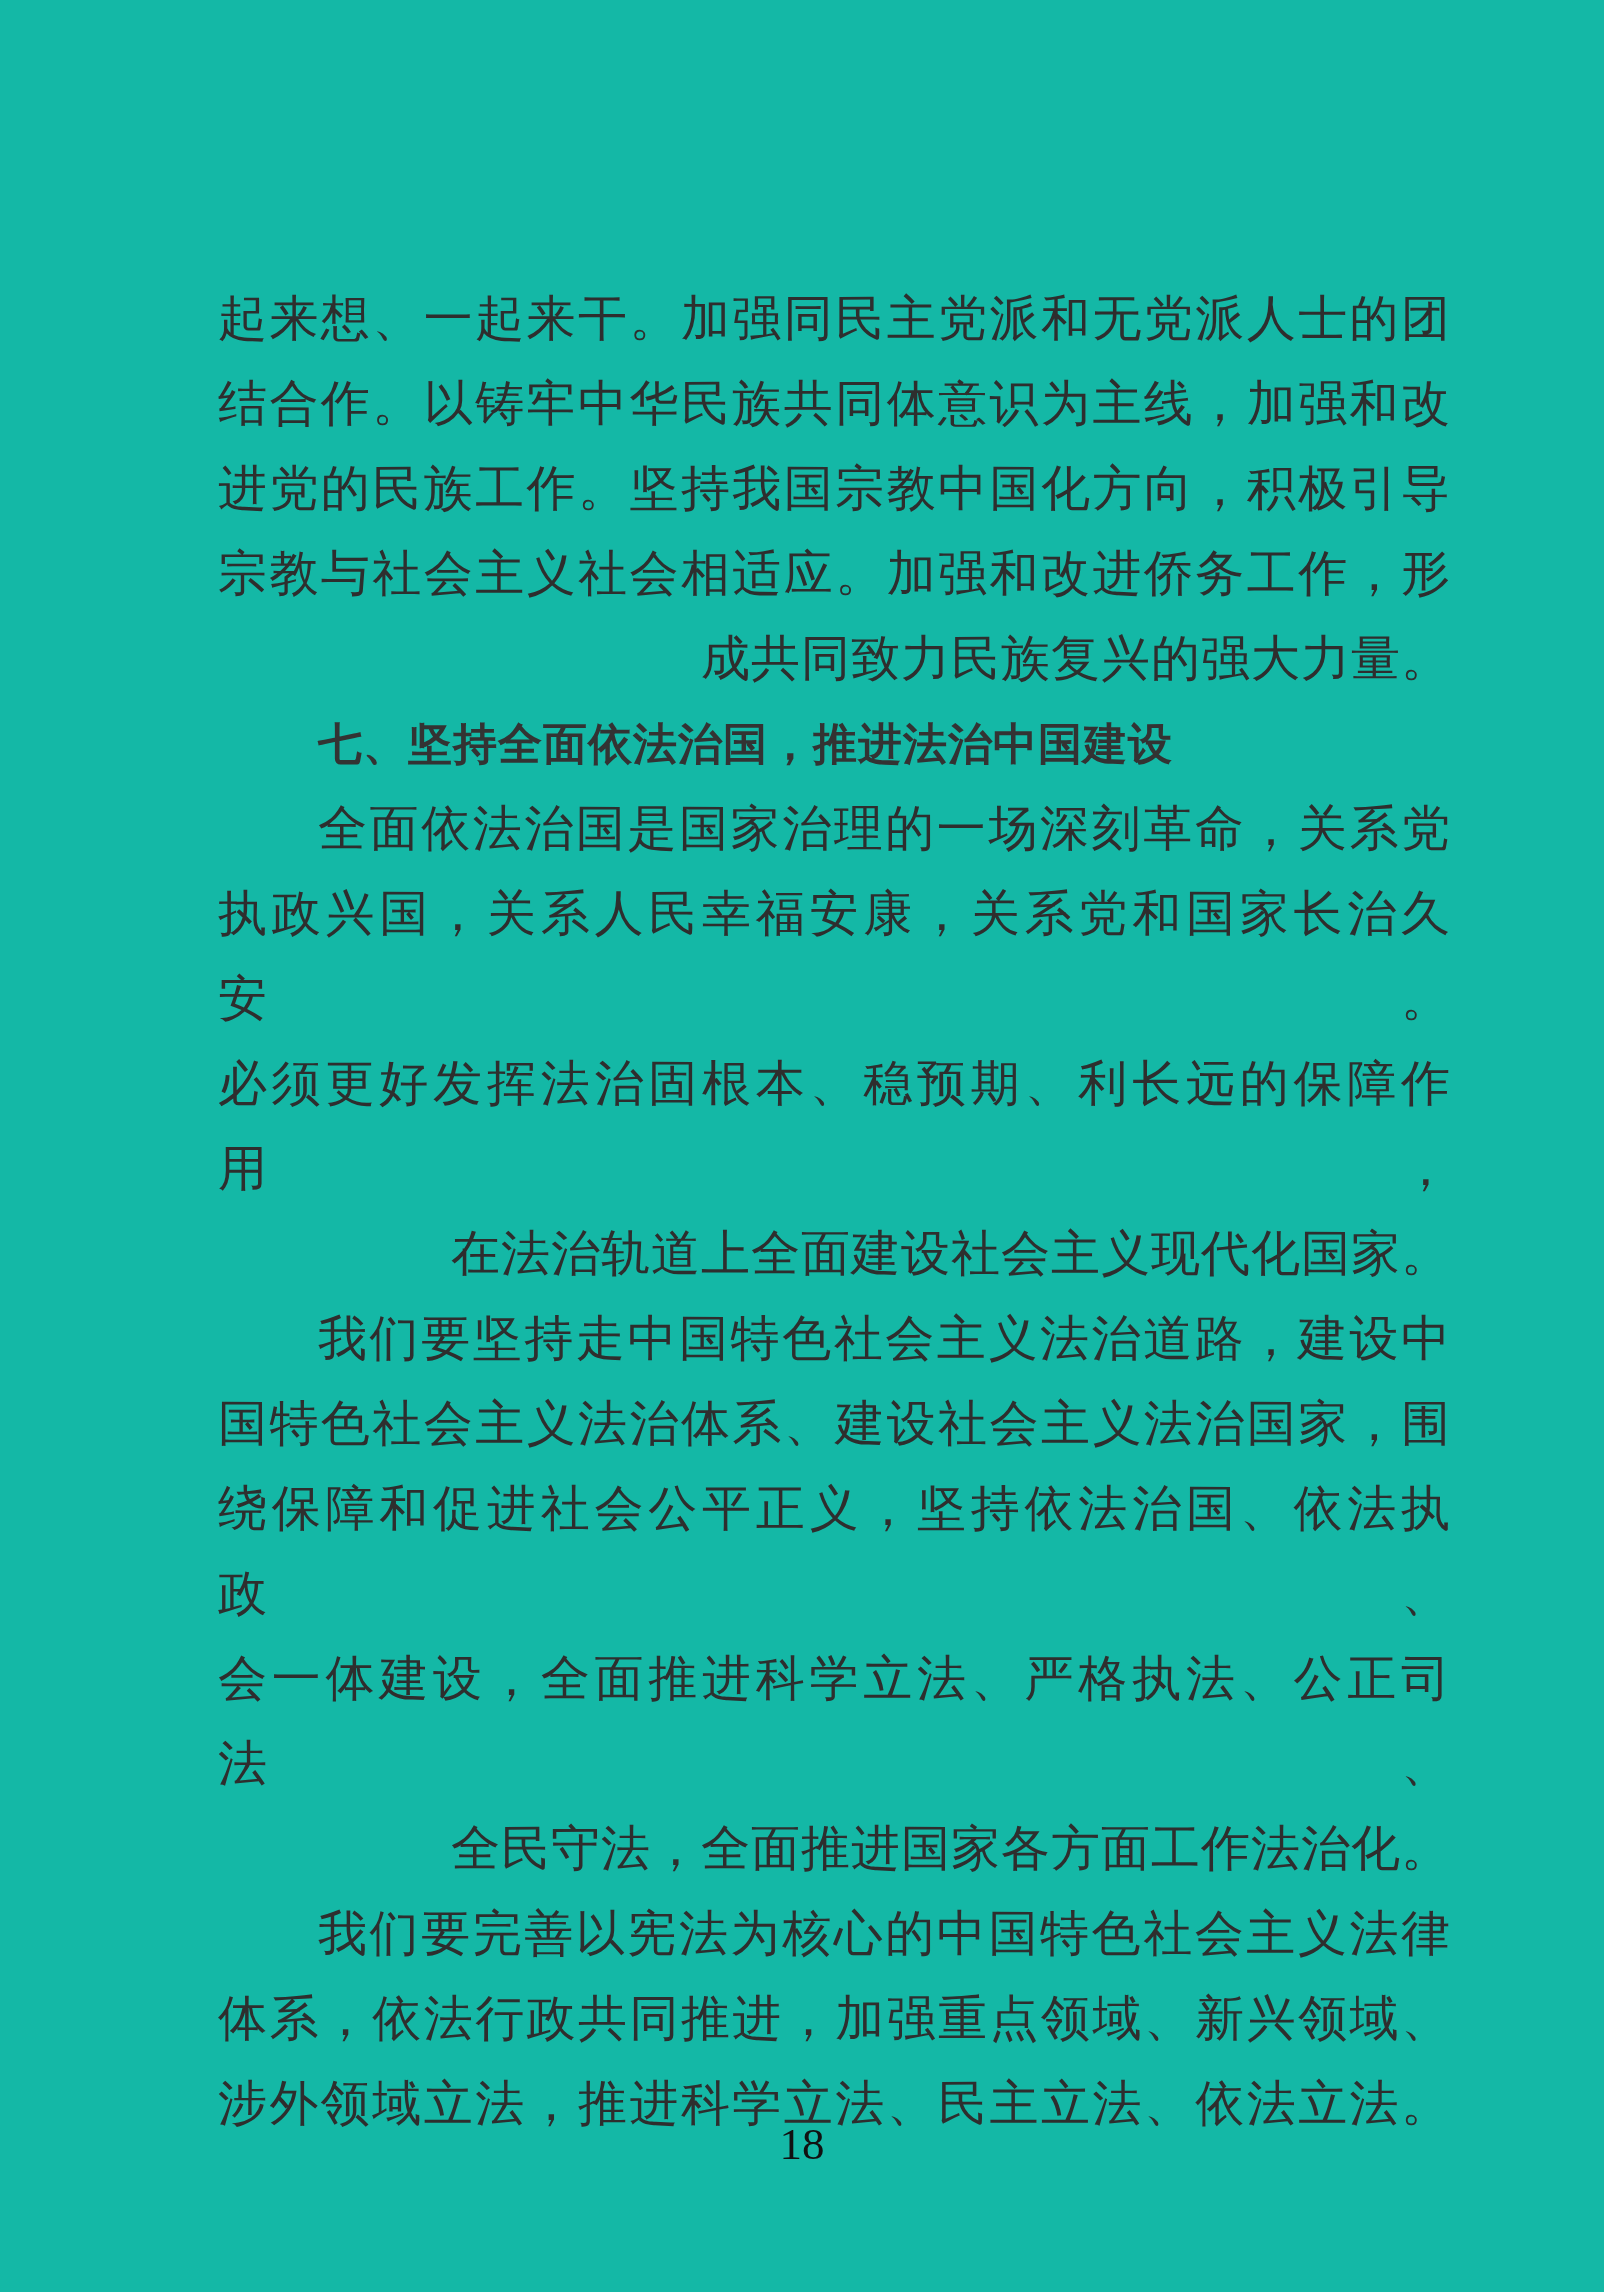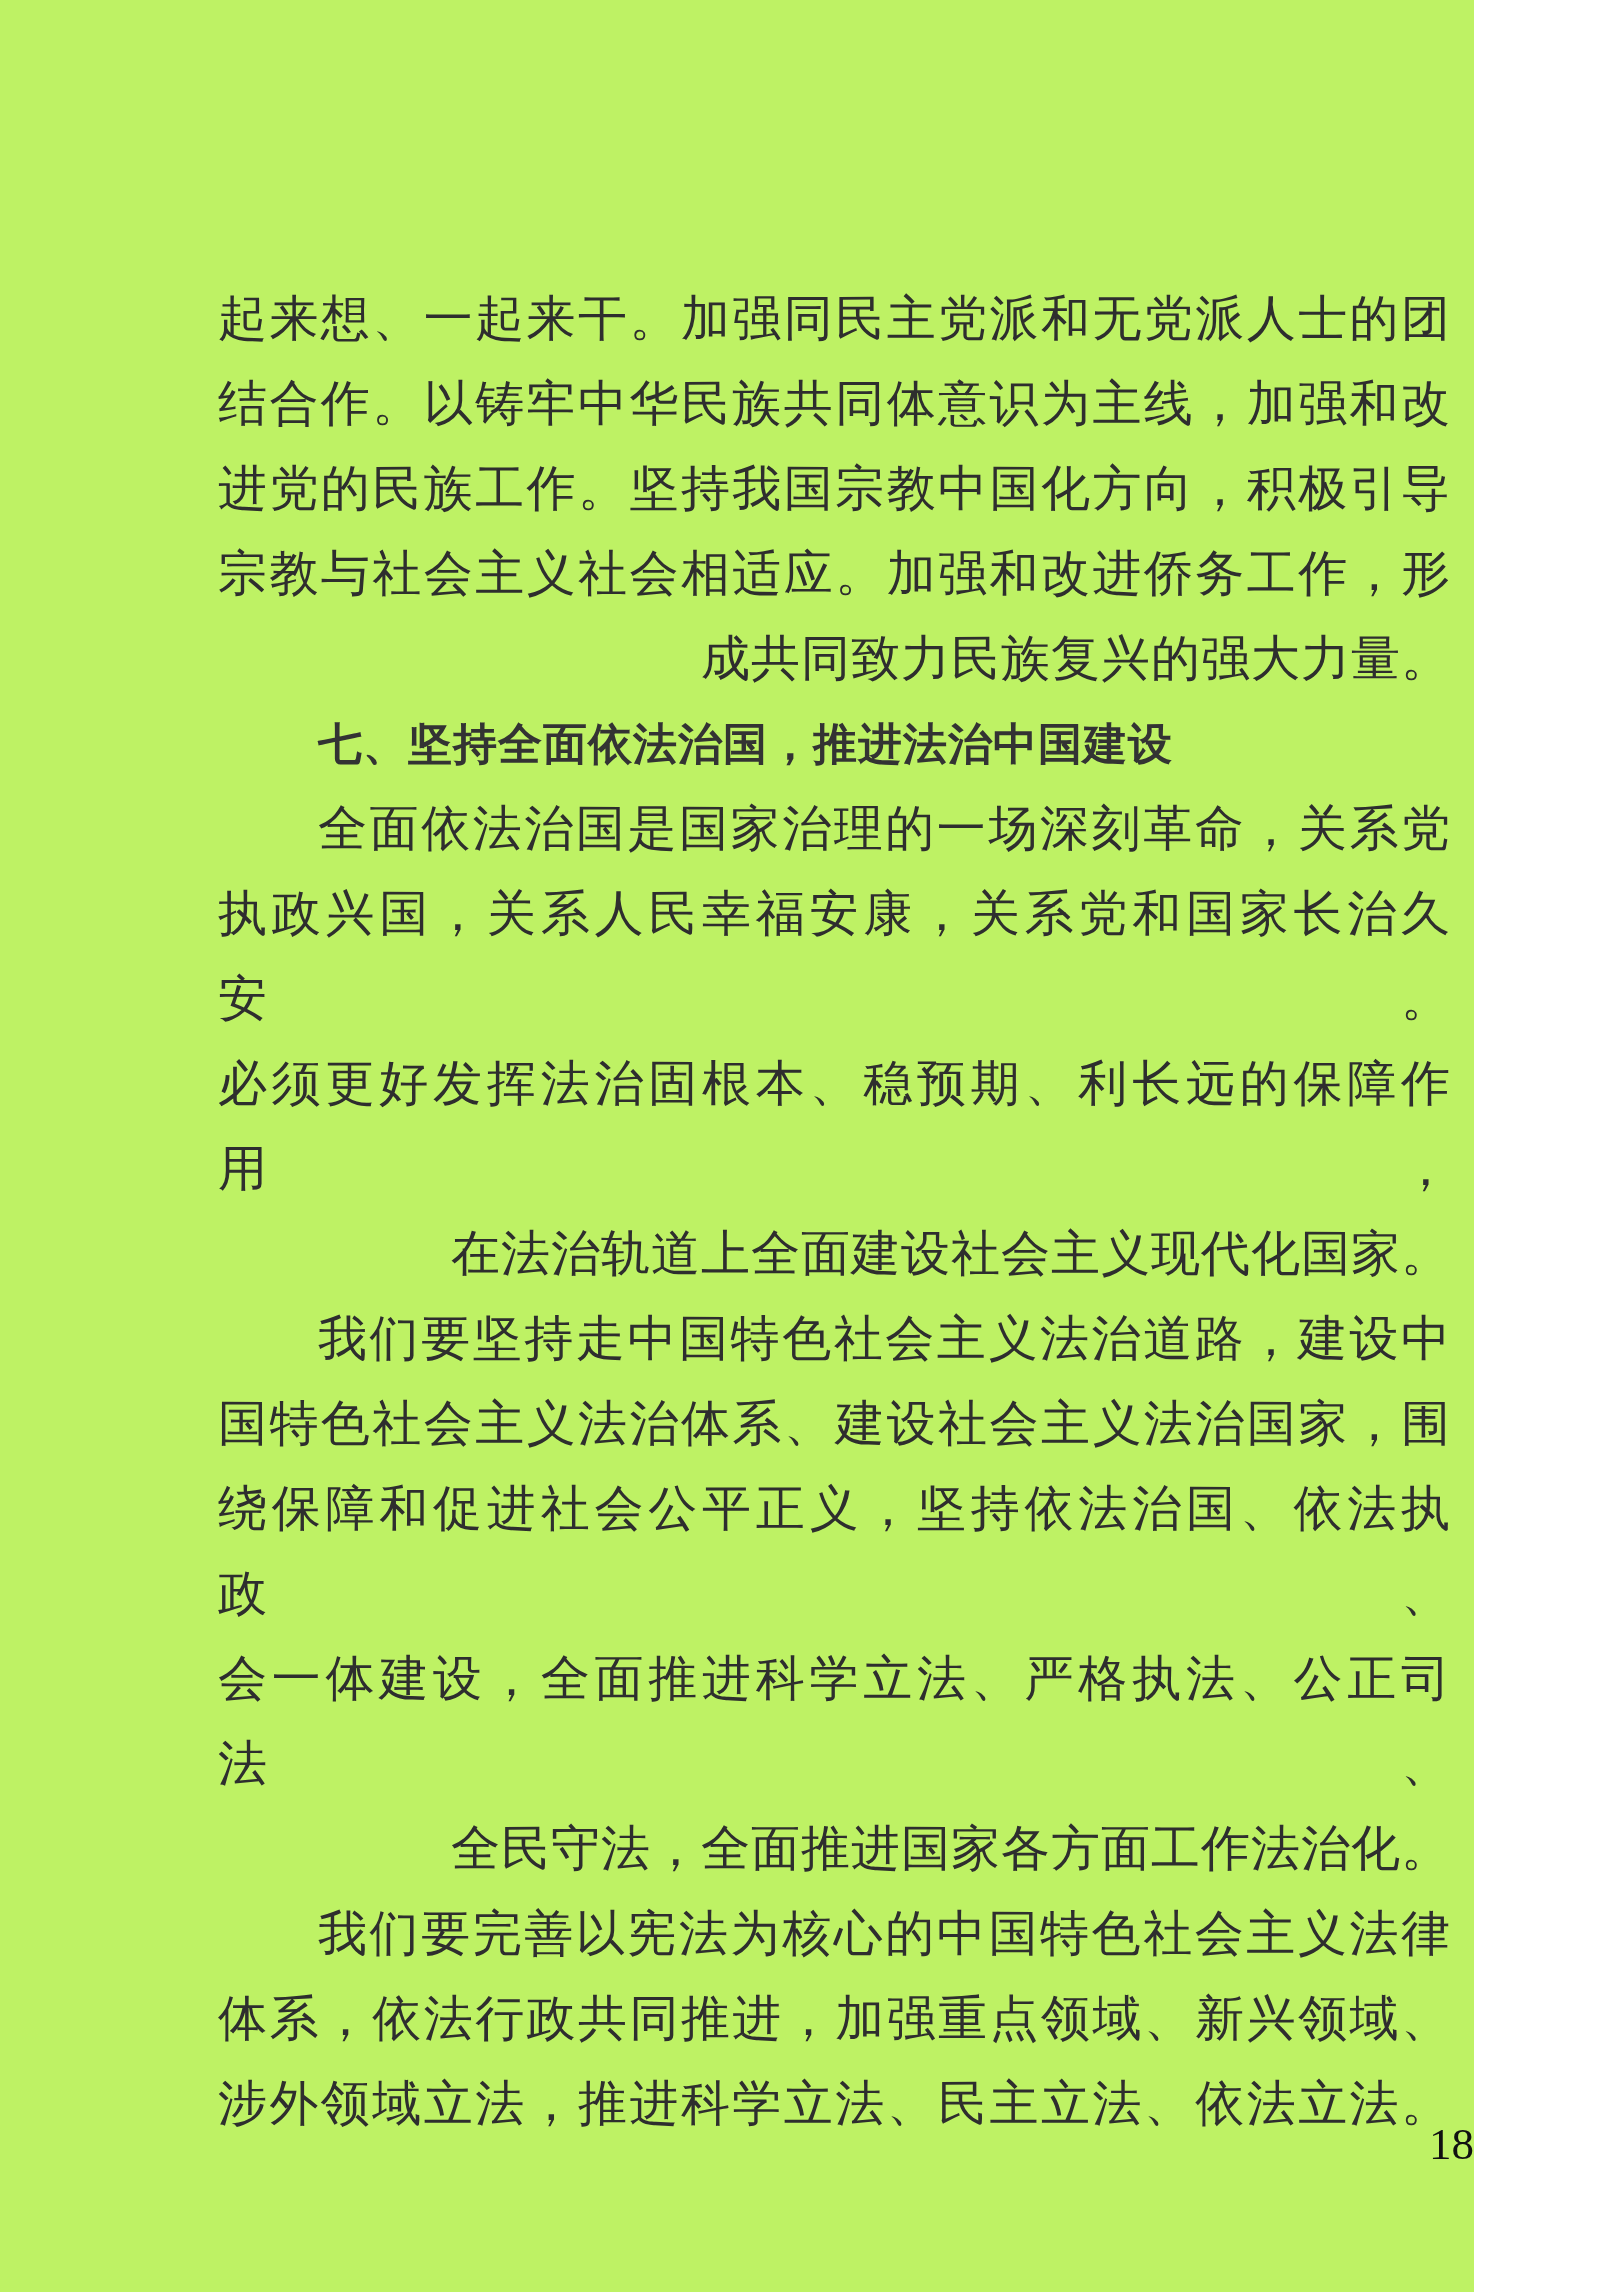--- a/index.html
+++ b/index.html
@@ -9,9 +9,9 @@
   }
   .page {
     position: relative;
-    width: 1474px;
+    width: 1604px;
     height: 2293px;
-    background: #bef264;
+    background: #14b8a6;
     overflow: hidden;
     font-family: "Liberation Serif", "DejaVu Serif", serif;
   }

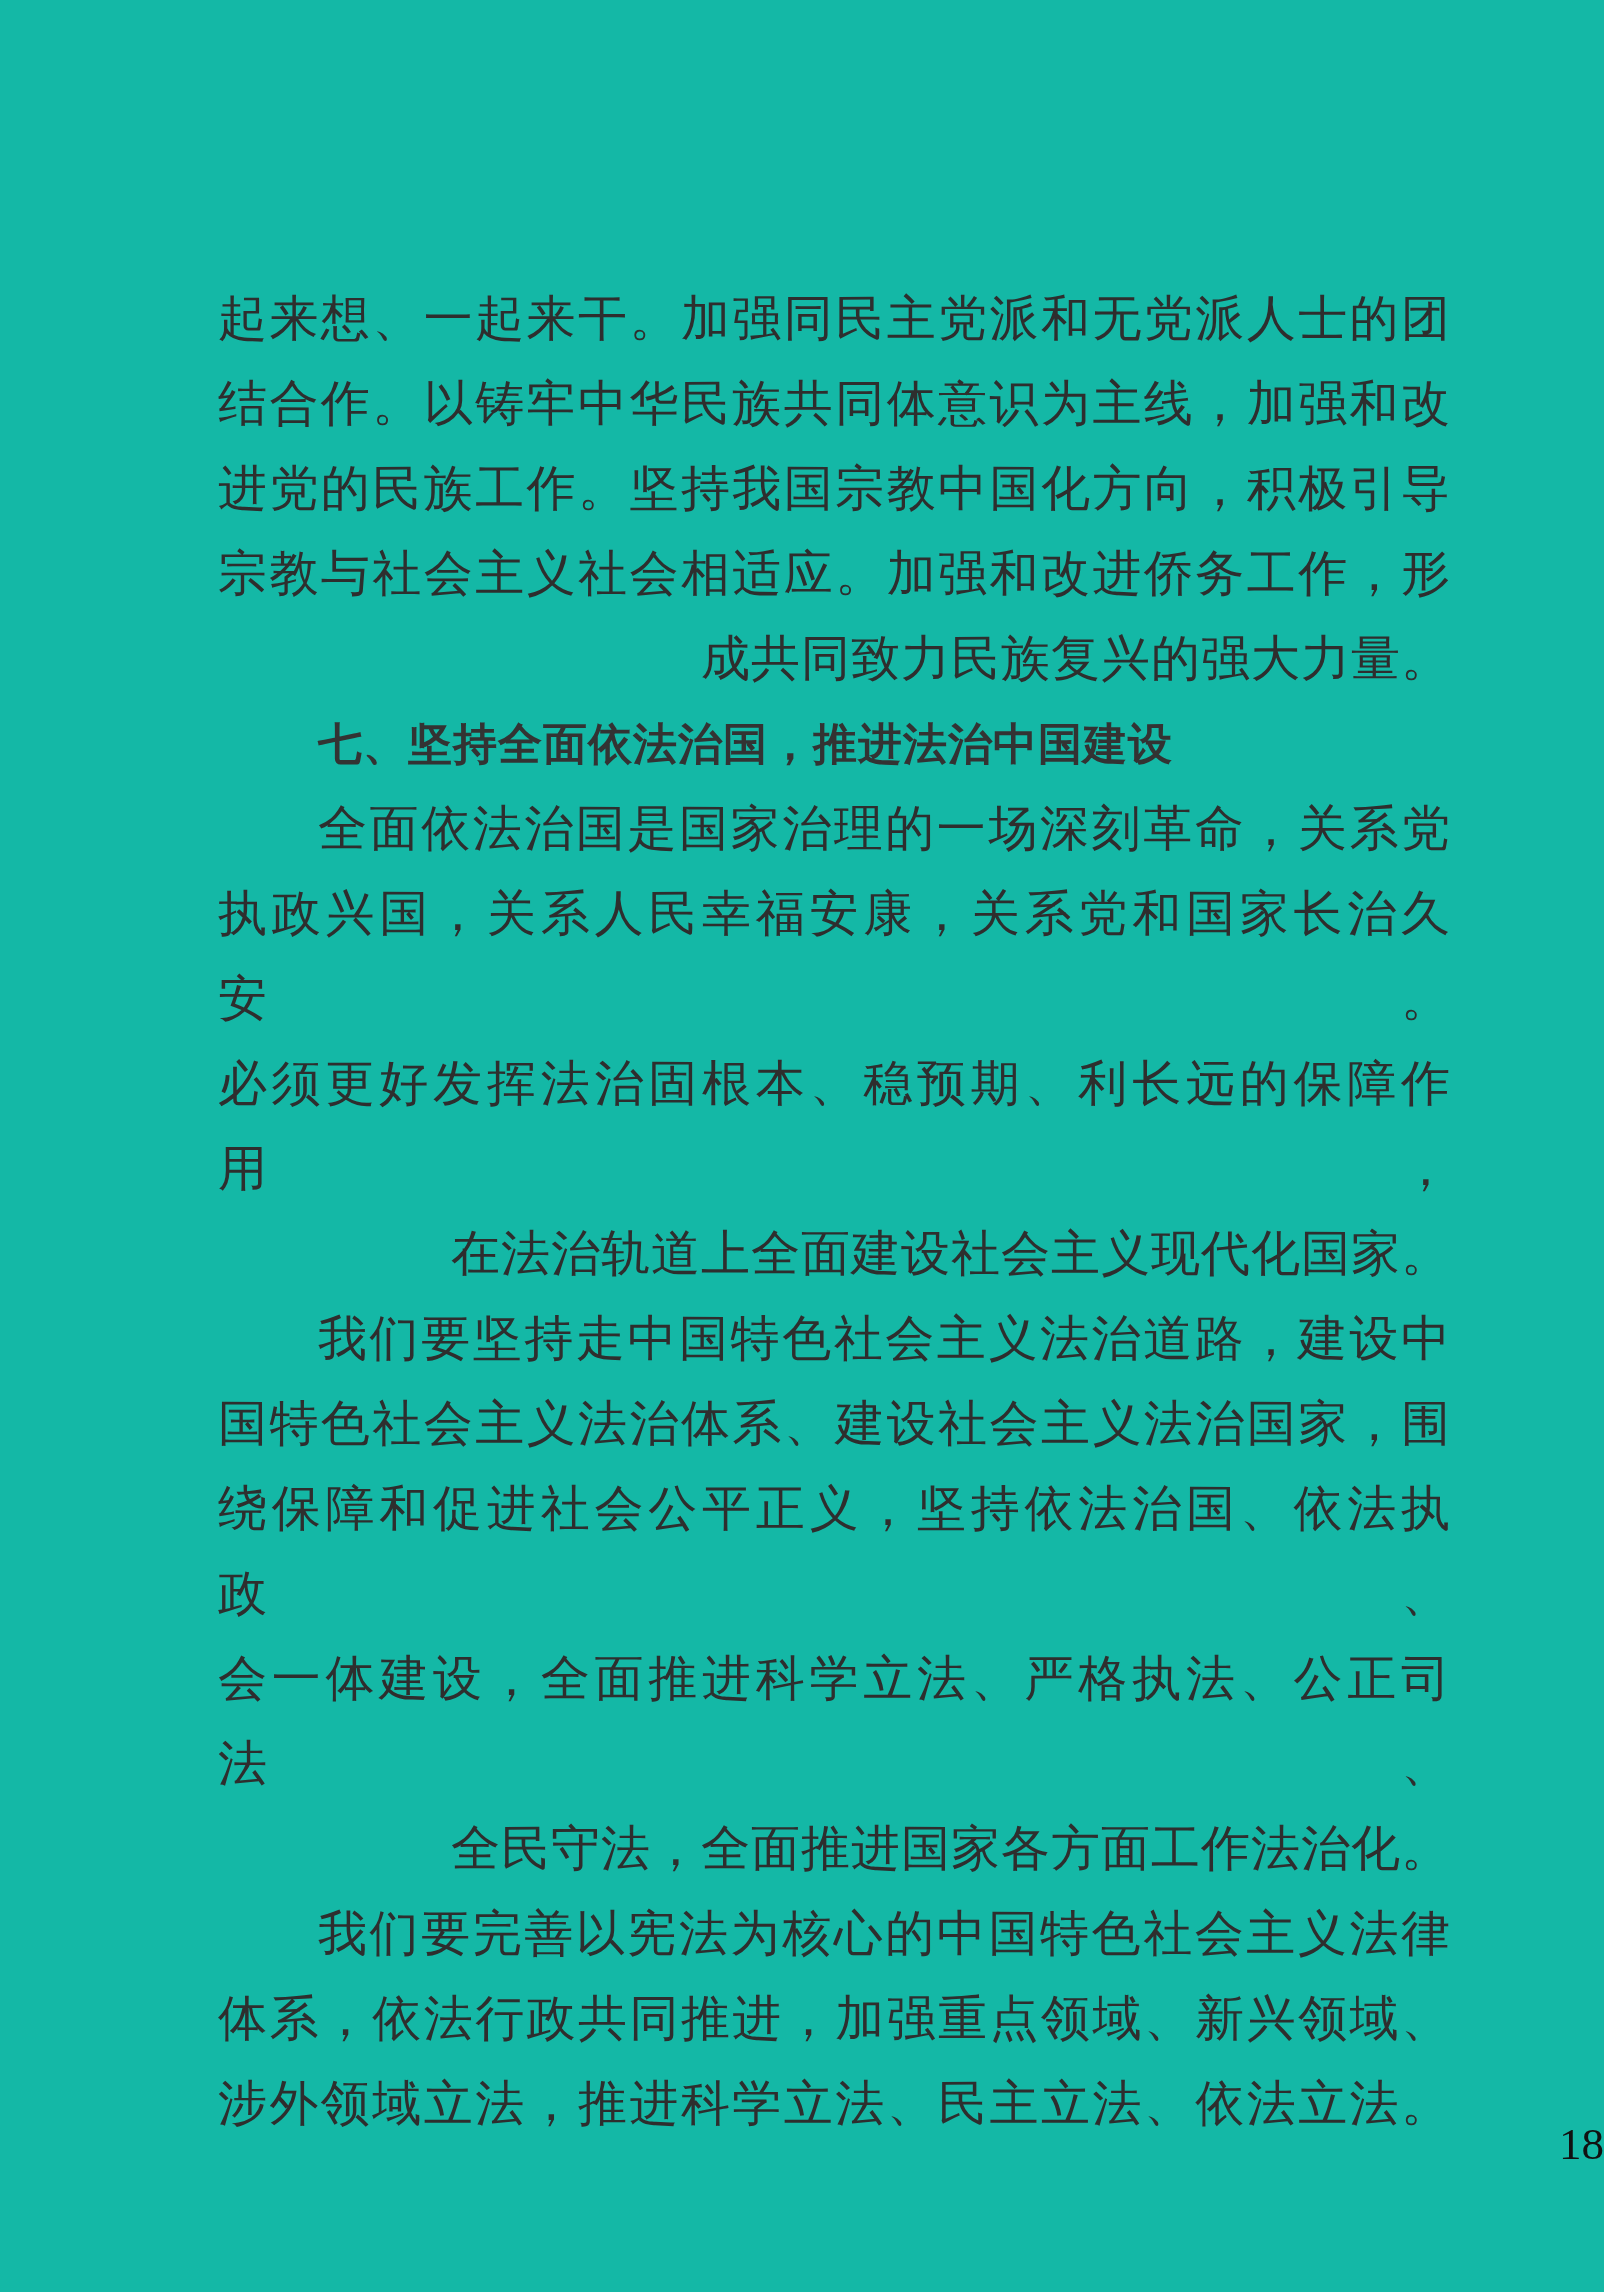--- a/index.html
+++ b/index.html
@@ -54,7 +54,7 @@
     top: 2115px;
     left: 0;
     width: 100%;
-    text-align: right;
+    text-align: center;
     font-size: 45px;
     line-height: 59px;
     color: #111111;

